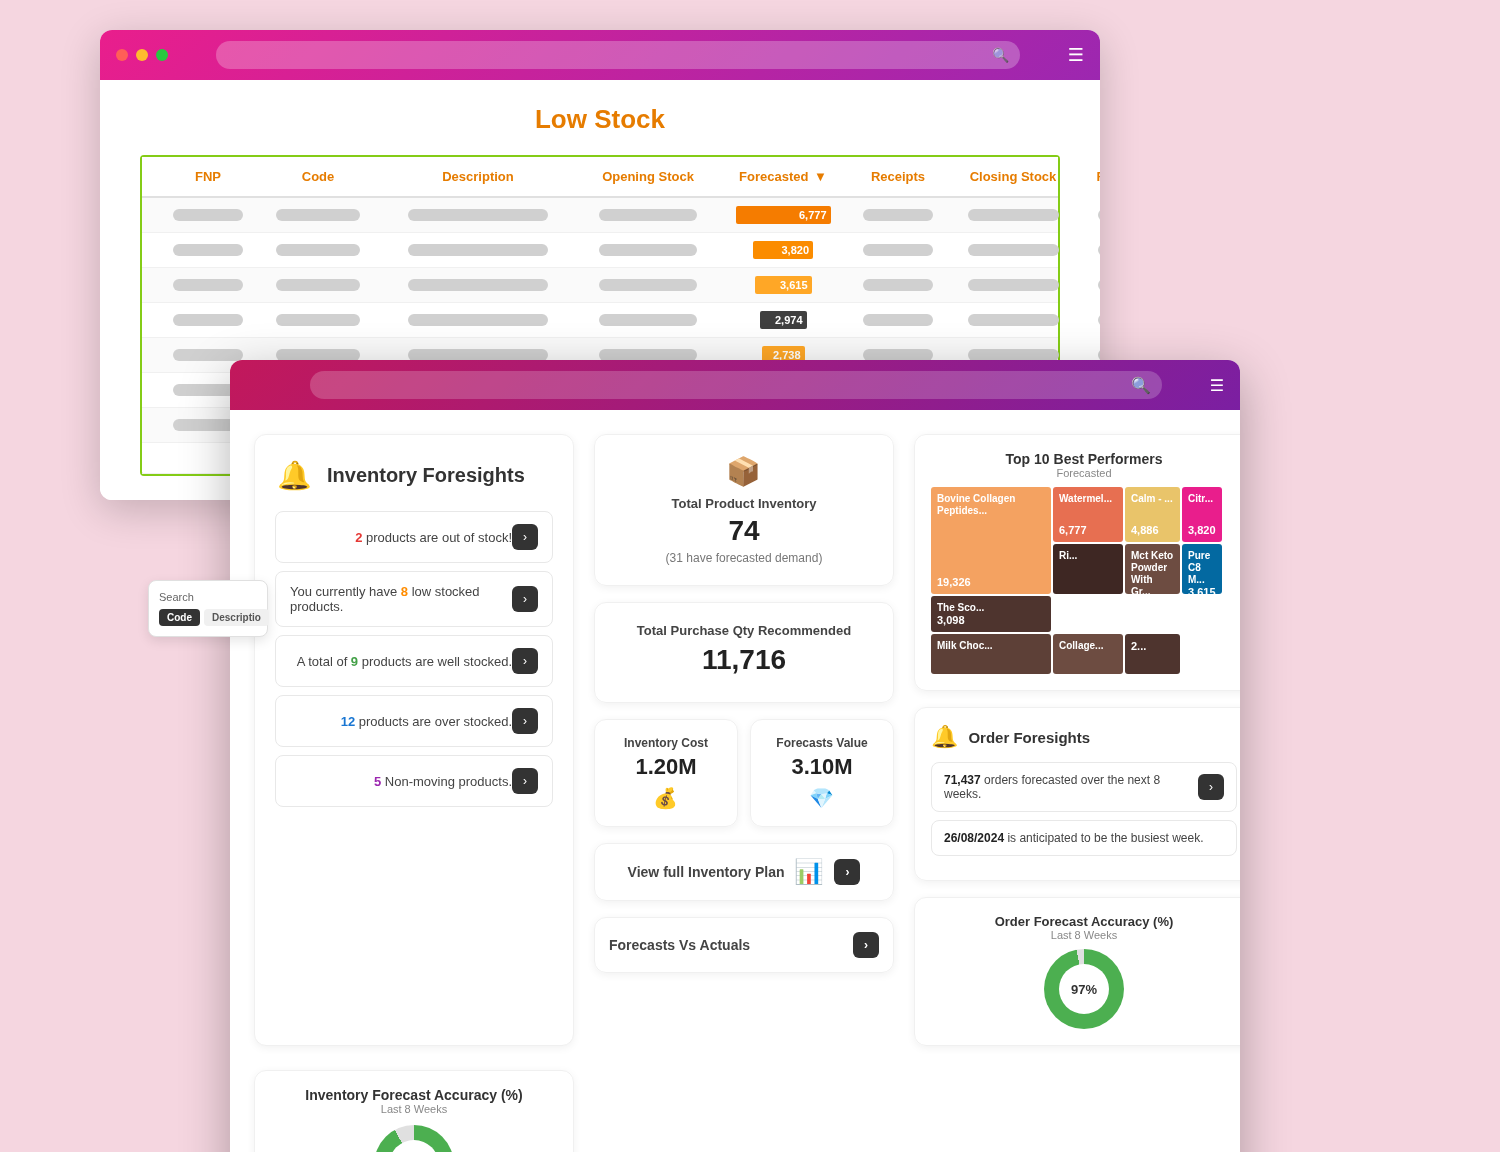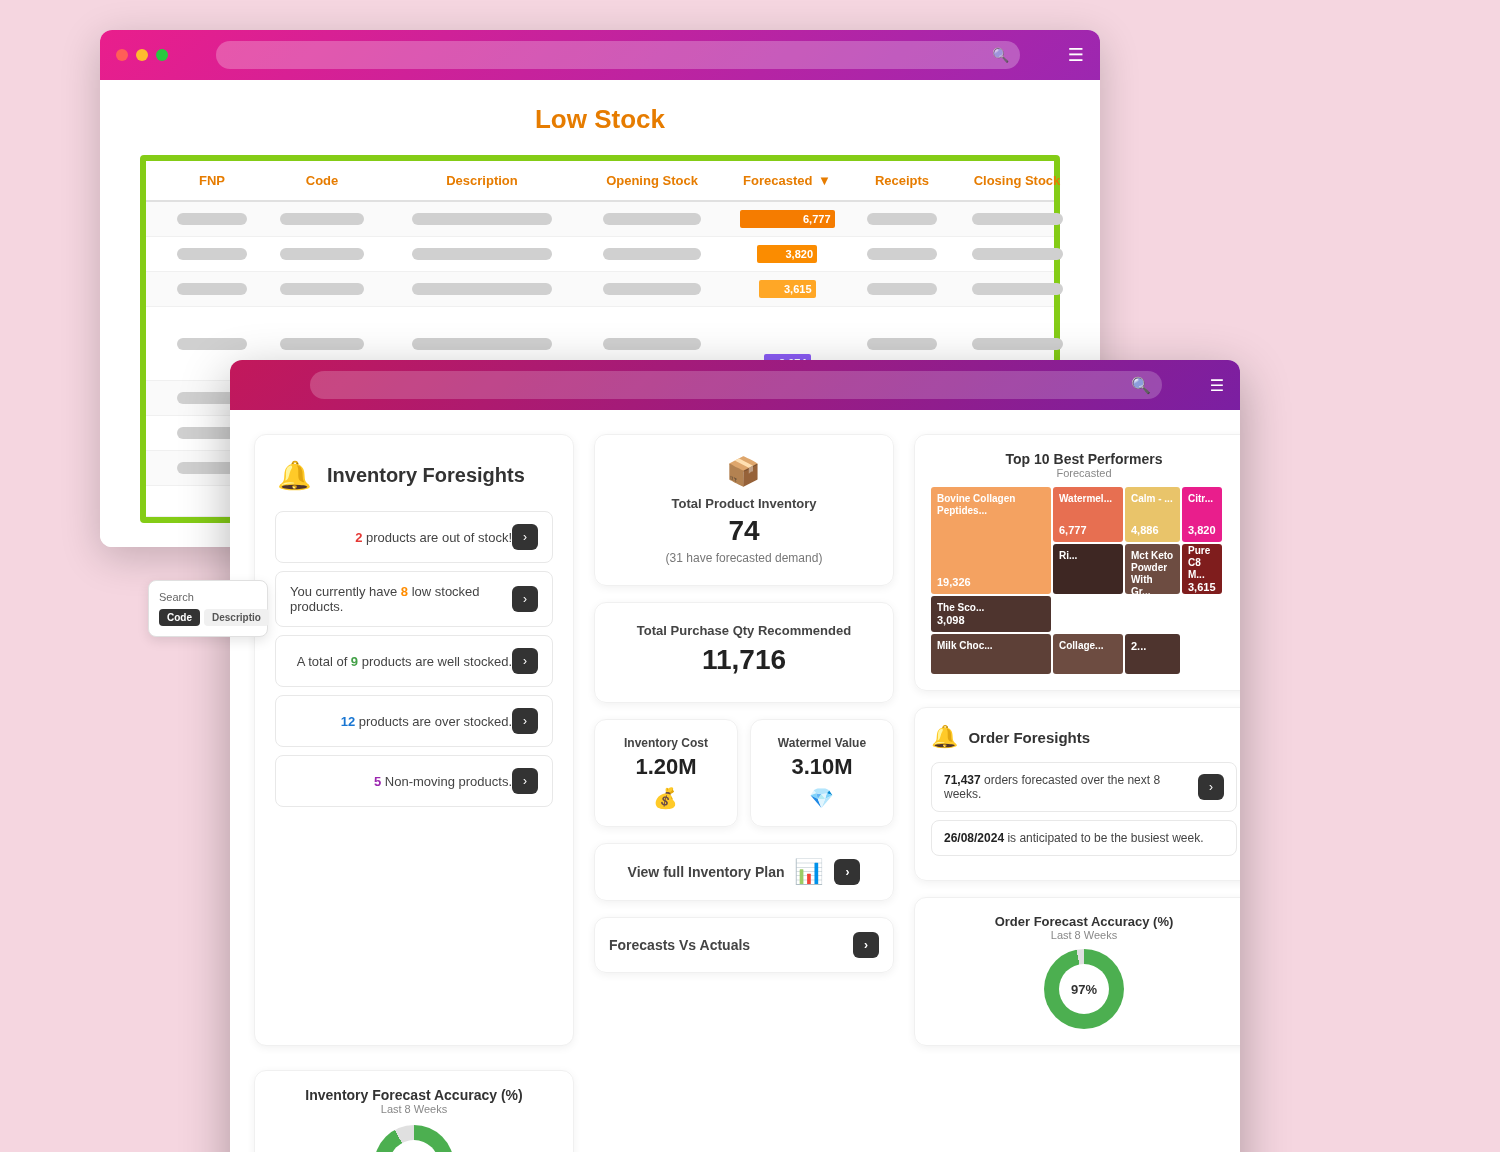--- a/index.html
+++ b/index.html
@@ -78,7 +78,7 @@
     }
 
     .table-container {
-      border: 6px solid #84cc16;
+      border: 2px solid #84cc16;
       border-radius: 4px;
     }
 

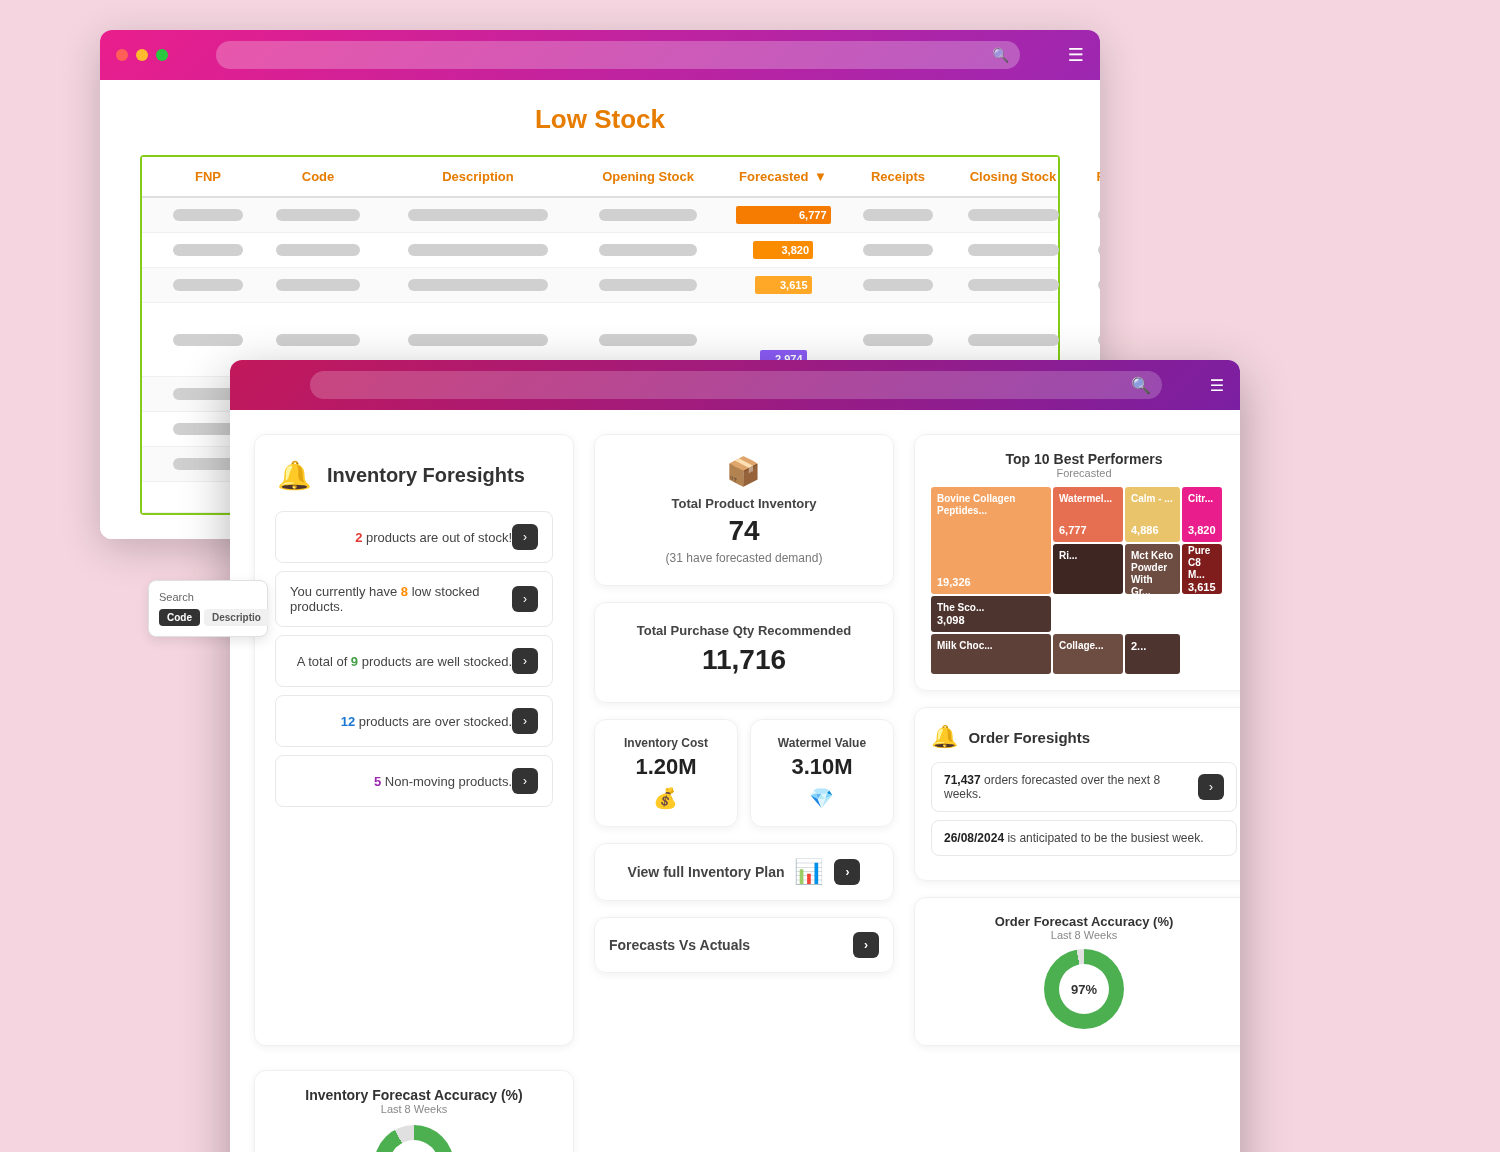--- a/index.html
+++ b/index.html
@@ -715,7 +715,7 @@
             <div class="cell-placeholder"></div>
           </div>
         <div class="forecasted-bar">
-          <div class="bar-fill" style="background:#8b5cf6; width:47px;margin-top:39px;">2,974</div>
+          <div class="bar-fill" style="background:#404040; width:47px;">2,974</div>
         </div>
         <div>
             <div class="cell-placeholder"></div>

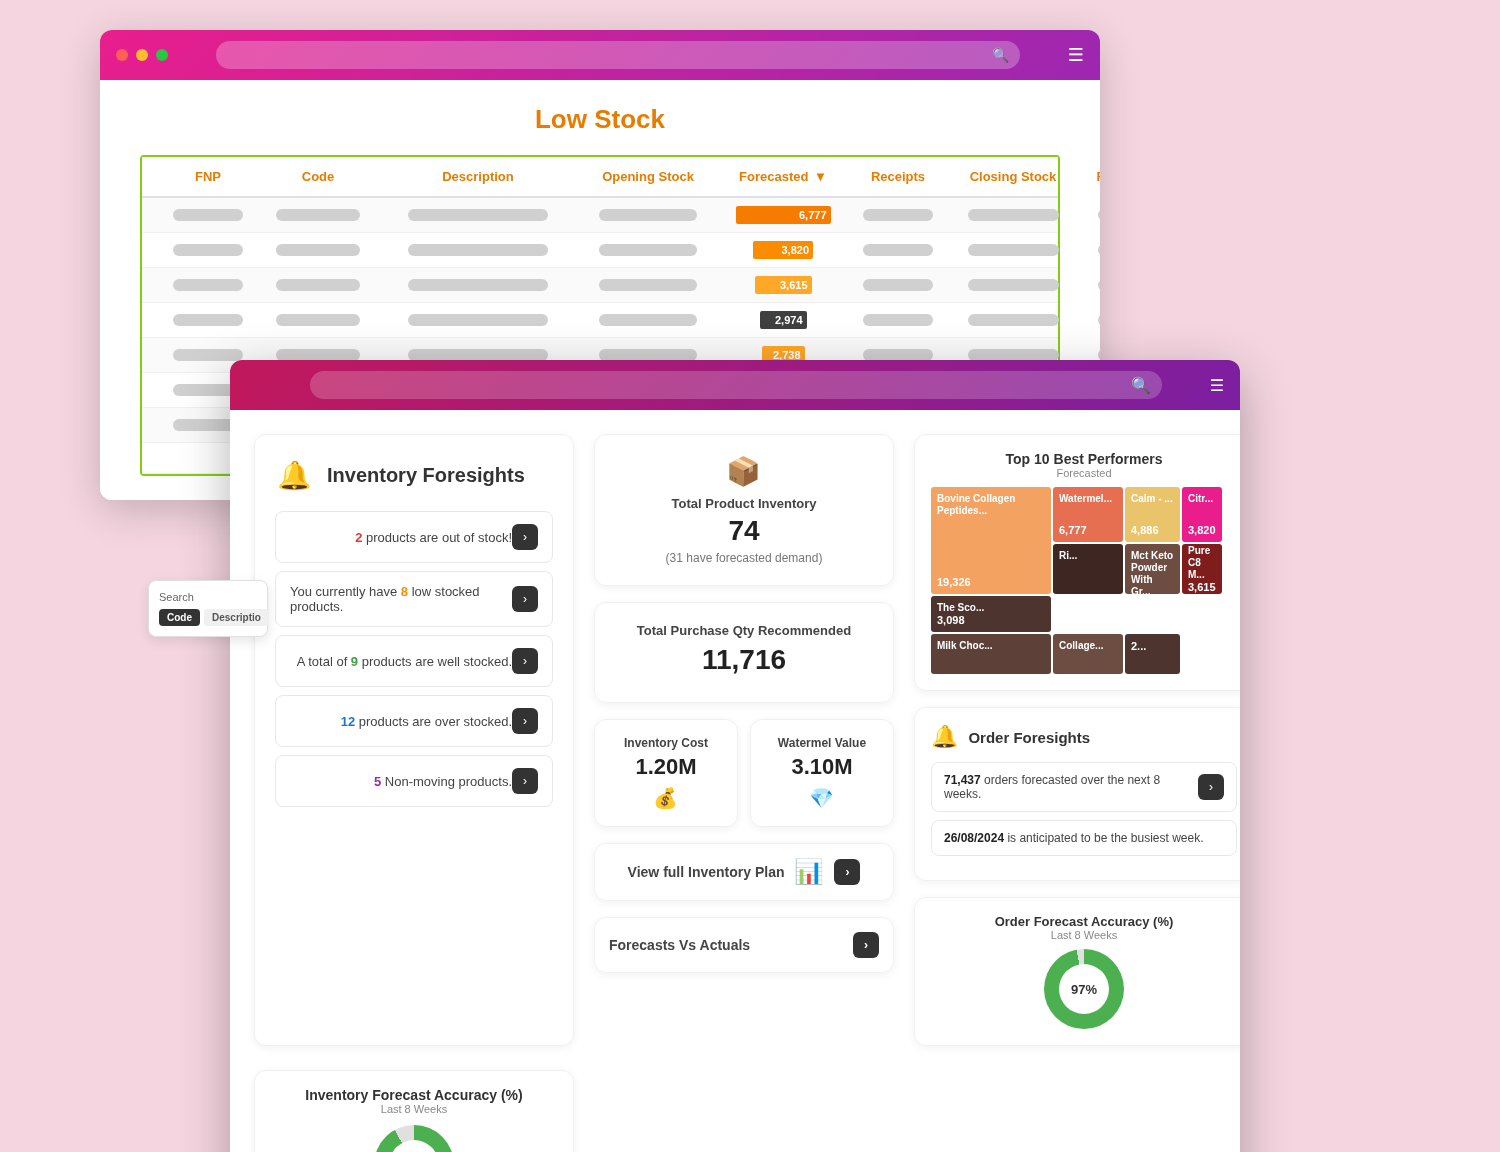--- a/index.html
+++ b/index.html
@@ -938,7 +938,7 @@
             <span class="treemap-label">Mct Keto Powder With Gr...</span>
 
           </div>
-          <div class="treemap-cell" style="background:#7f1d1d;justify-content:center;">
+          <div class="treemap-cell" style="background:#0369a1;">
             <span class="treemap-label">Pure C8 M...</span>
             <span class="treemap-value">3,615</span>
           </div>

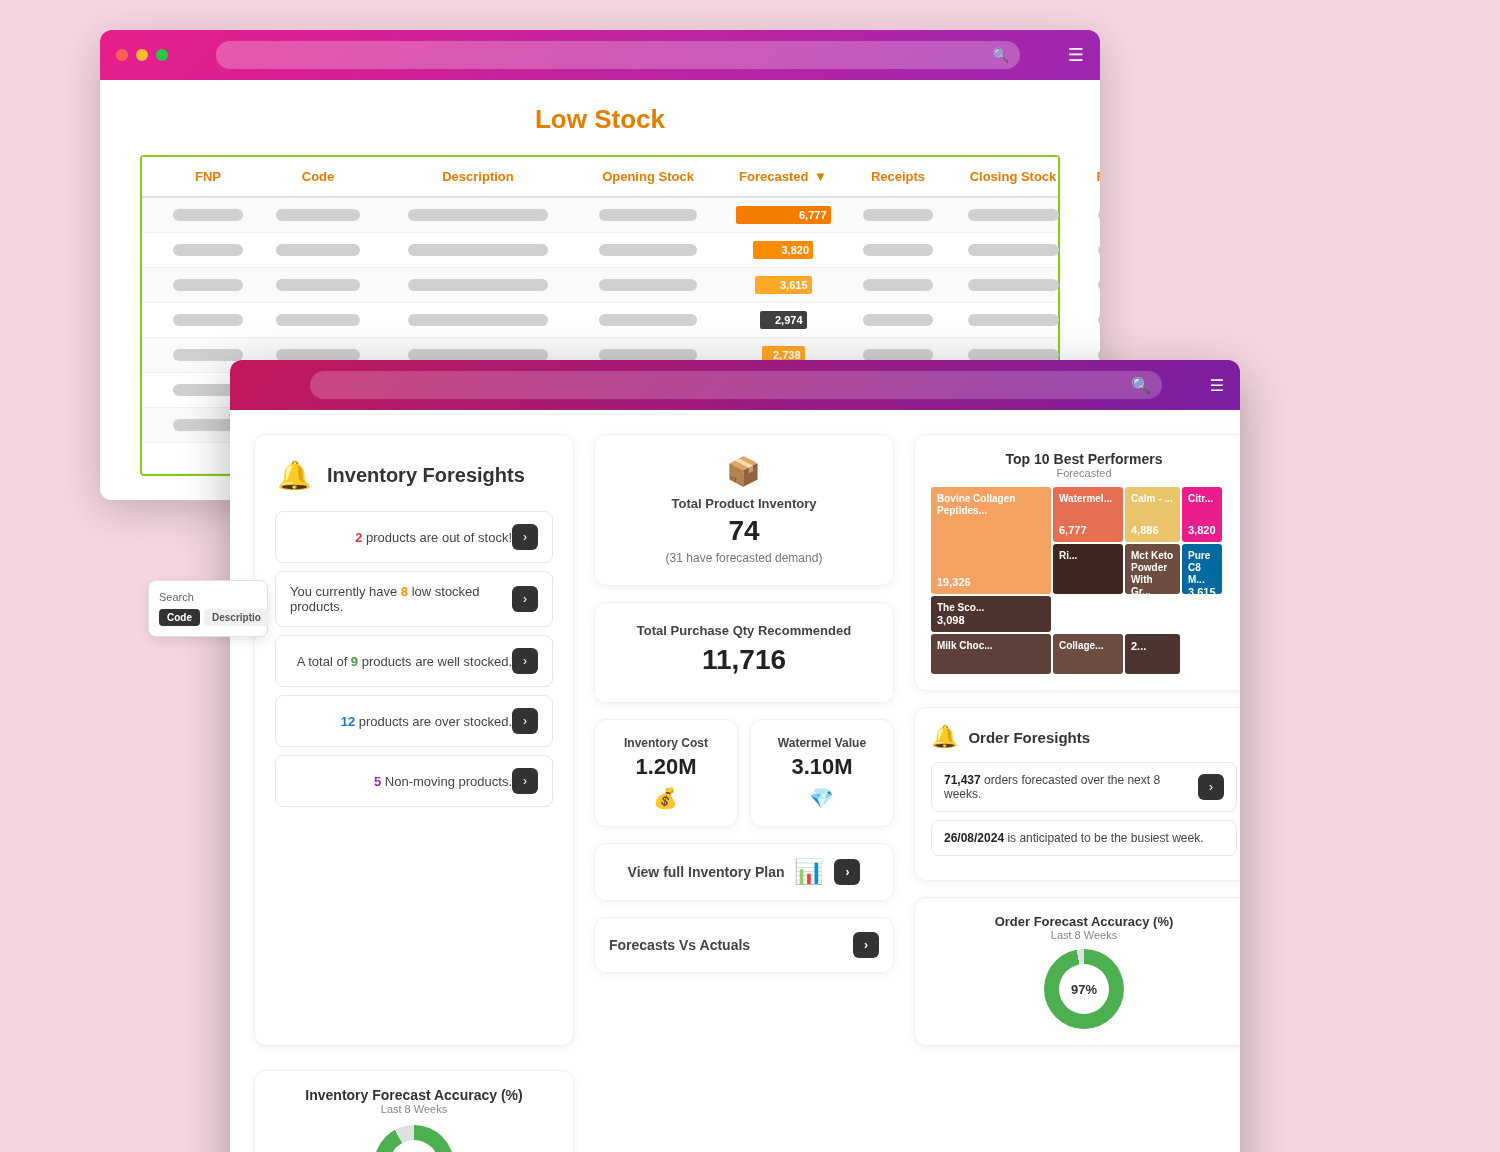--- a/index.html
+++ b/index.html
@@ -894,7 +894,7 @@
           <div class="cost-icon">💰</div>
         </div>
         <div class="cost-card">
-          <div class="cost-label">Watermel Value</div>
+          <div class="cost-label">Forecasts Value</div>
           <div class="cost-number">3.10M</div>
           <div class="cost-icon">💎</div>
         </div>

